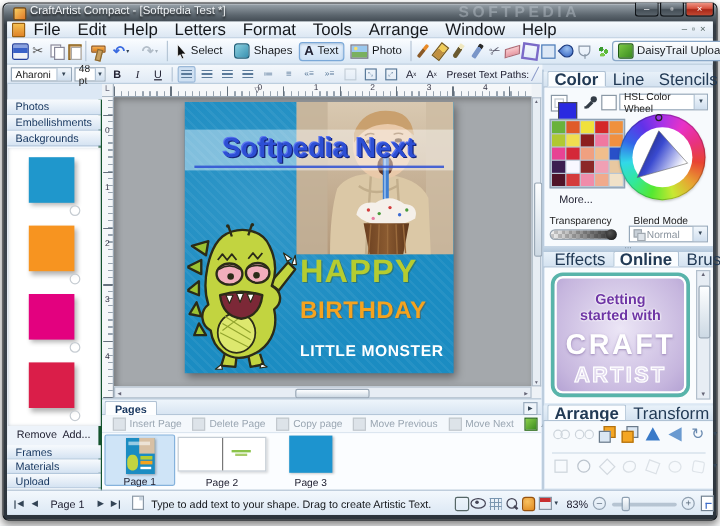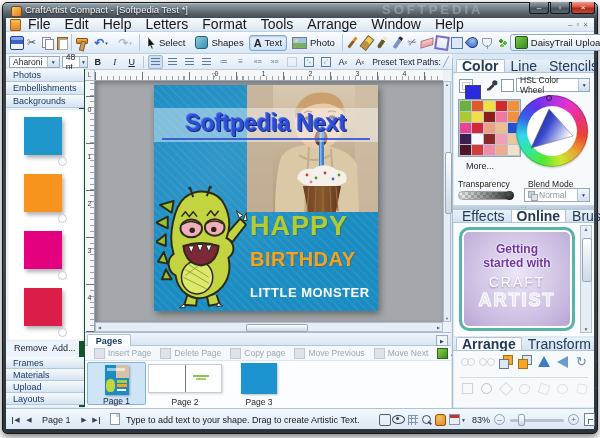--- a/index.html
+++ b/index.html
@@ -39,7 +39,7 @@
     color:#223;border:1px solid transparent;border-radius:2px;flex:0 0 13px}
   .fbtn.on{background:#cfe0f2;border-color:#9ab8d8}
   .bars{width:9px;height:8px;background:repeating-linear-gradient(#5a7a9a 0 1.2px,transparent 1.2px 3px)}
-  .sidebar{left:6px;top:69px;width:79px;height:338px;background:#edf3fa;border-right:6px solid #14532d;box-sizing:border-box}
+  .sidebar{left:6px;top:83px;width:79px;height:338px;background:#edf3fa;border-right:3px solid #14532d;box-sizing:border-box}
   .sideTab{position:absolute;left:0;width:78px;height:13px;line-height:13px;padding-left:7px;font-size:9px;color:#15355e;
     background:linear-gradient(#f7fafd,#d5e3f2);border-bottom:1px solid #b4c8dc;box-sizing:border-box}
   .swArea{position:absolute;left:1px;top:40px;width:77px;height:232px;background:#fff;box-shadow:inset 0 0 3px rgba(120,140,160,.4)}

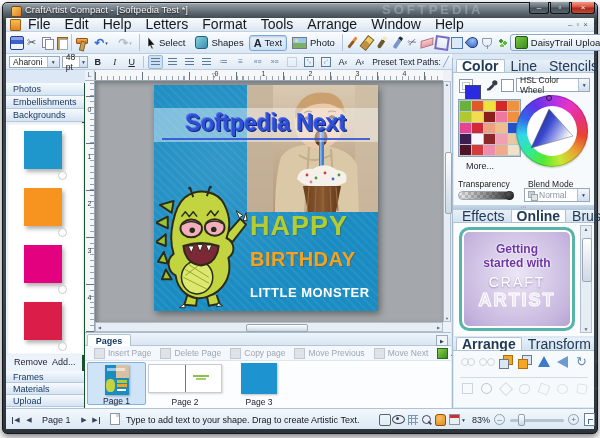--- a/index.html
+++ b/index.html
@@ -88,7 +88,7 @@
     box-shadow:inset 0 0 0 2px #fff;box-sizing:border-box;
     background:radial-gradient(circle at 50% 45%,#ece6f6,#c6b6de 75%,#b2a0d2);text-align:center;overflow:hidden}
   .gs1{font-size:12px;font-weight:bold;color:#6e35a5;text-shadow:0 0 2px #fff,0 0 2px #fff}
-  .gs3{font-size:14px;font-weight:normal;color:#fff;letter-spacing:2px;text-shadow:0 1px 2px rgba(90,60,130,.5)}
+  .gs3{font-size:24px;font-weight:bold;color:#fff;letter-spacing:2px;text-shadow:0 1px 2px rgba(90,60,130,.5)}
   .gs4{font-size:18px;font-weight:bold;letter-spacing:2px;color:transparent;-webkit-text-stroke:1px #fff;text-shadow:0 0 1px rgba(255,255,255,.4)}
   .aico{width:15px;height:15px;position:relative;display:flex;align-items:center;justify-content:center;flex:0 0 15px}
   .dim{opacity:.38}

